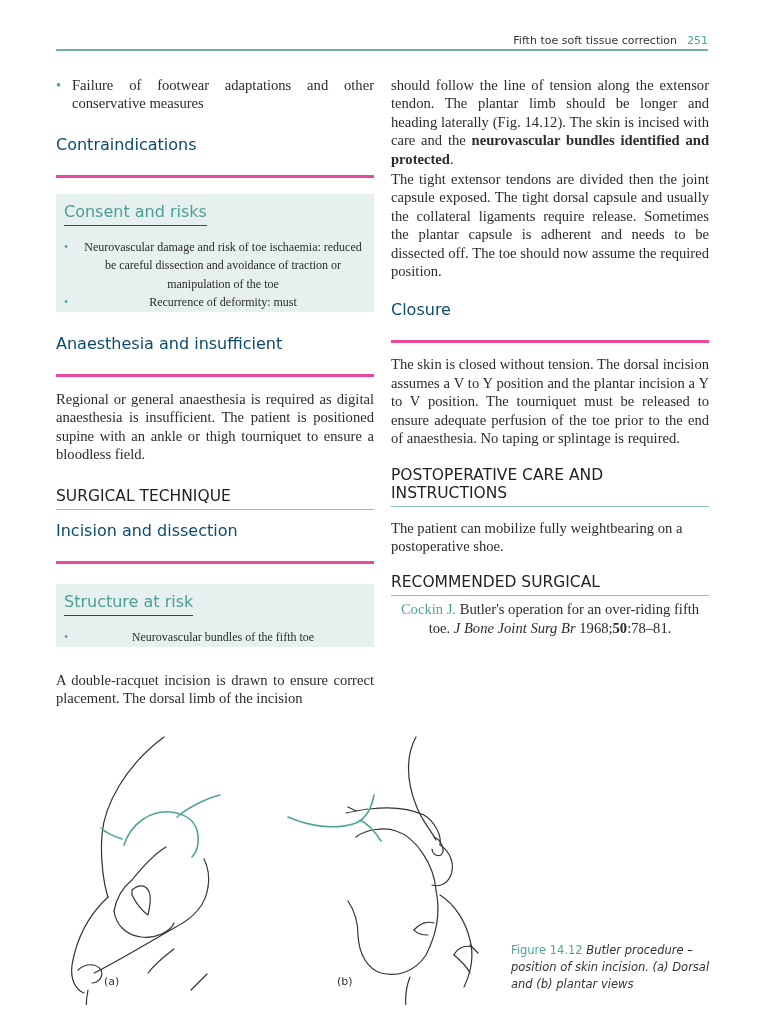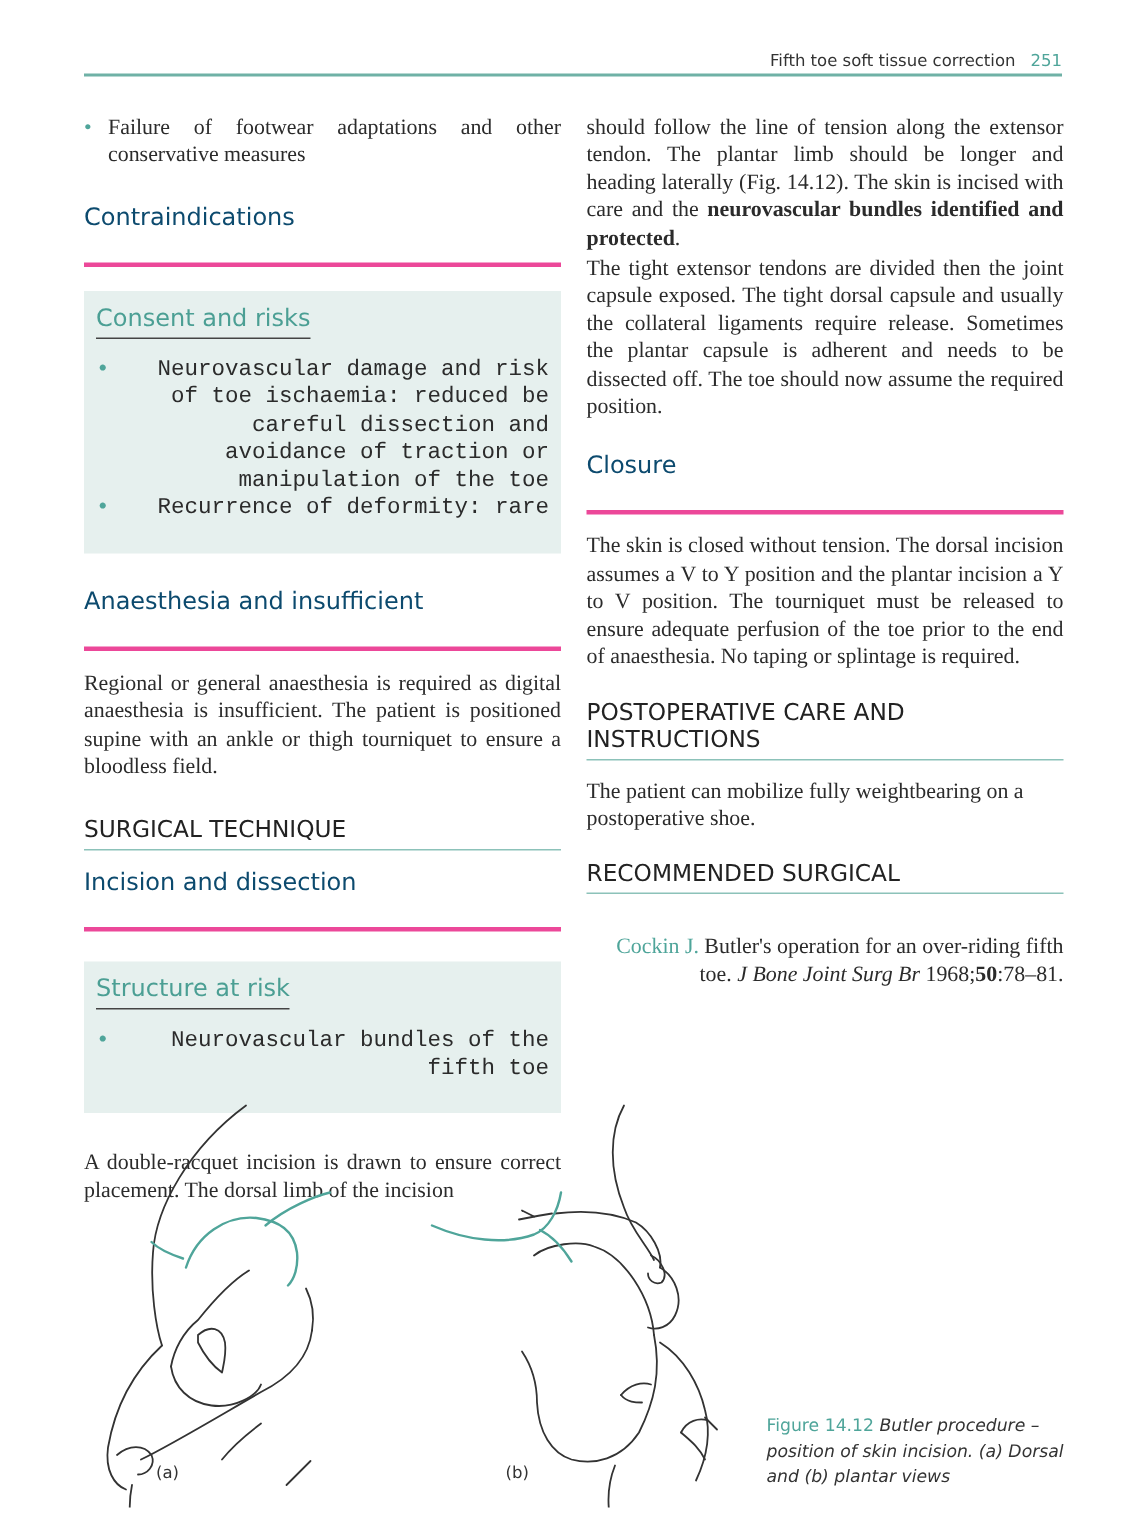--- a/index.html
+++ b/index.html
@@ -28,7 +28,7 @@
     margin: 0; font-family: "DejaVu Sans", sans-serif; font-weight: normal; color: #222;
     font-size: 15.5px; line-height: 18px; padding-bottom: 4px; border-bottom: 1px solid #8cc2b9;
   }
-  .box { background: #e6f0ee; padding: 8px 8px 20px 8px; }
+  .box { background: #e6f0ee; padding: 8px 8px 0 8px; }
   .box h4 {
     margin: 0 0 12px 0; display: inline-block; font-family: "DejaVu Sans", sans-serif; font-weight: normal;
     color: #4b9f94; font-size: 16px; line-height: 20px; padding-bottom: 3px; border-bottom: 1px solid #444;

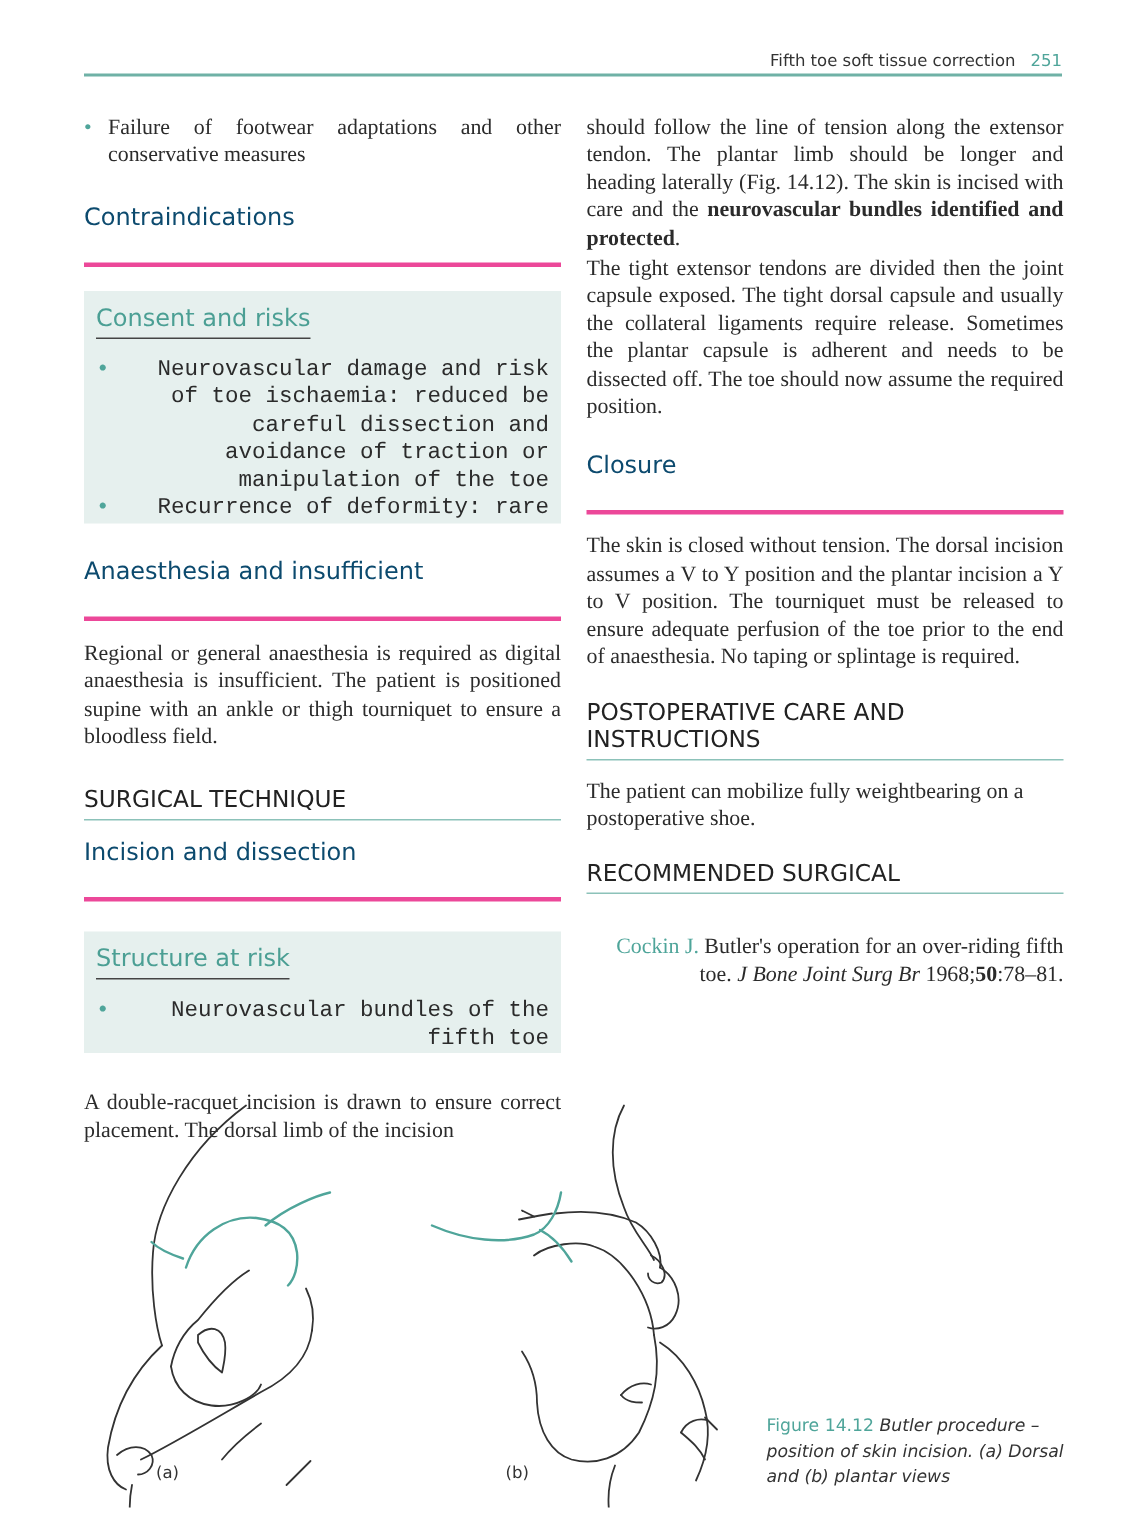--- a/index.html
+++ b/index.html
@@ -33,7 +33,7 @@
     margin: 0 0 12px 0; display: inline-block; font-family: "DejaVu Sans", sans-serif; font-weight: normal;
     color: #4b9f94; font-size: 16px; line-height: 20px; padding-bottom: 3px; border-bottom: 1px solid #444;
   }
-  .box ul.bul li { font-family: Liberation Mono, monospace; font-size: 15px; line-height: 18.5px; text-align: right; }
+  .box ul.bul li { font-family: Liberation Serif, serif; font-size: 12px; line-height: 18.5px; text-align: center; }
   b { font-weight: bold; }
   .ref-author { color: #4fa59a; }
   .figure { position: absolute; left: 56px; top: 725px; width: 660px; height: 280px; }

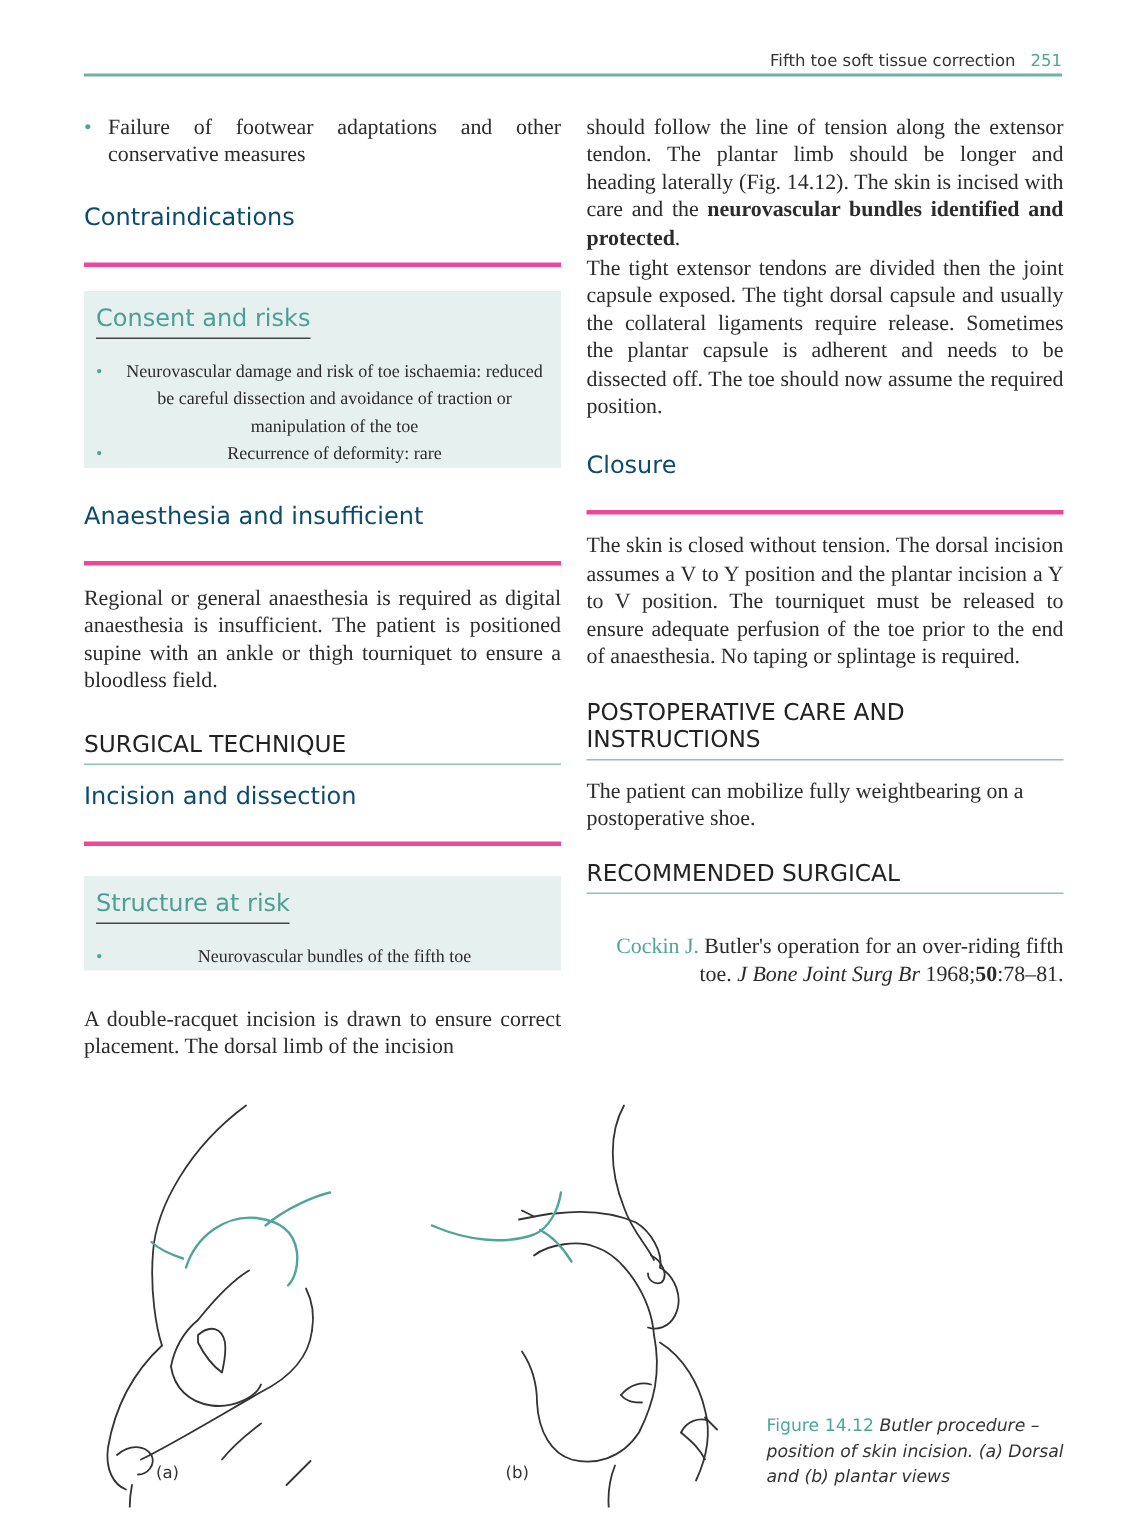--- a/index.html
+++ b/index.html
@@ -61,7 +61,7 @@
     <h4>Consent and risks</h4>
     <ul class="bul">
       <li>Neurovascular damage and risk of toe ischaemia: reduced be careful dissection and avoidance of traction or manipulation of the toe</li>
-      <li>Recurrence of deformity: rare</li>
+      <li>Recurrence of deformity: must</li>
     </ul>
   </div>
 

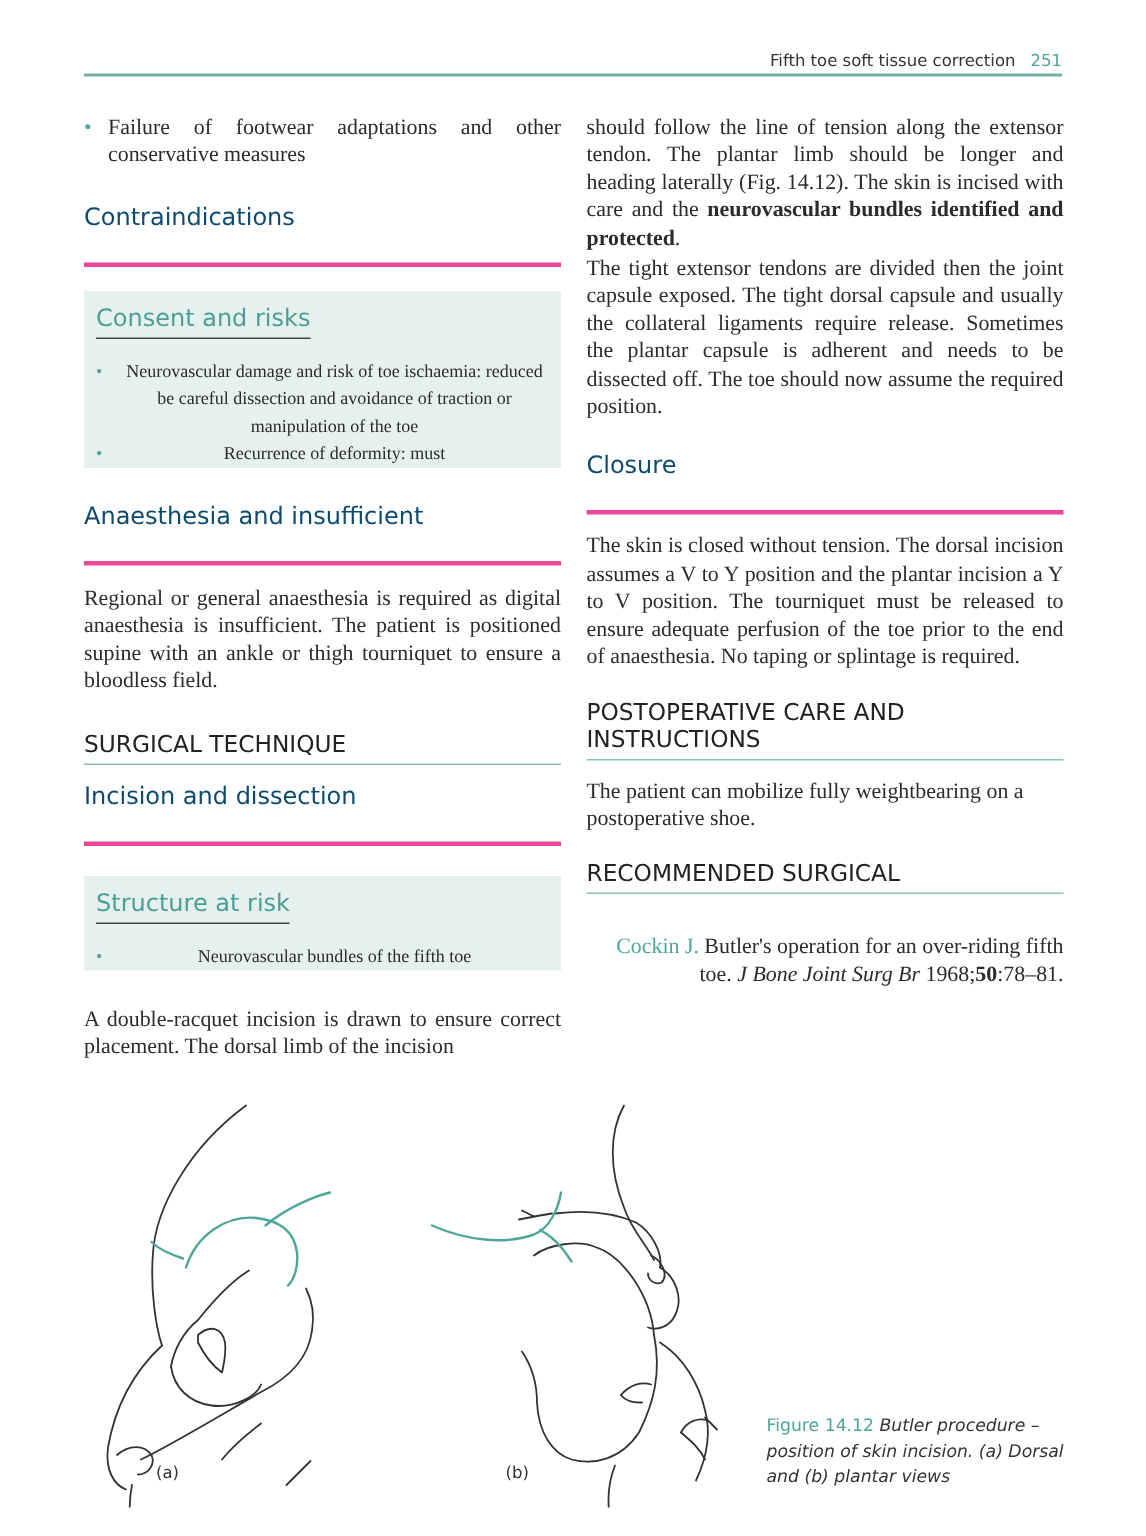--- a/index.html
+++ b/index.html
@@ -93,7 +93,7 @@
   <p class="body" style="margin-top:12px; text-align:left">The patient can mobilize fully weightbearing on a postoperative shoe.</p>
 
   <h2 class="main" style="margin-top:18px">RECOMMENDED SURGICAL</h2>
-  <p class="body" style="margin-top:26px; text-align:right"><span class="ref-author">Cockin J.</span><span> Butler's operation for an over-riding fifth toe. </span><i>J Bone Joint Surg Br</i><span> 1968;</span><b>50</b><span>:78–81.</span></p>
+  <p class="body" style="margin-top:4px; text-align:center"><span class="ref-author">Cockin J.</span><span> Butler's operation for an over-riding fifth toe. </span><i>J Bone Joint Surg Br</i><span> 1968;</span><b>50</b><span>:78–81.</span></p>
 </div>
 
 <div class="figure">

